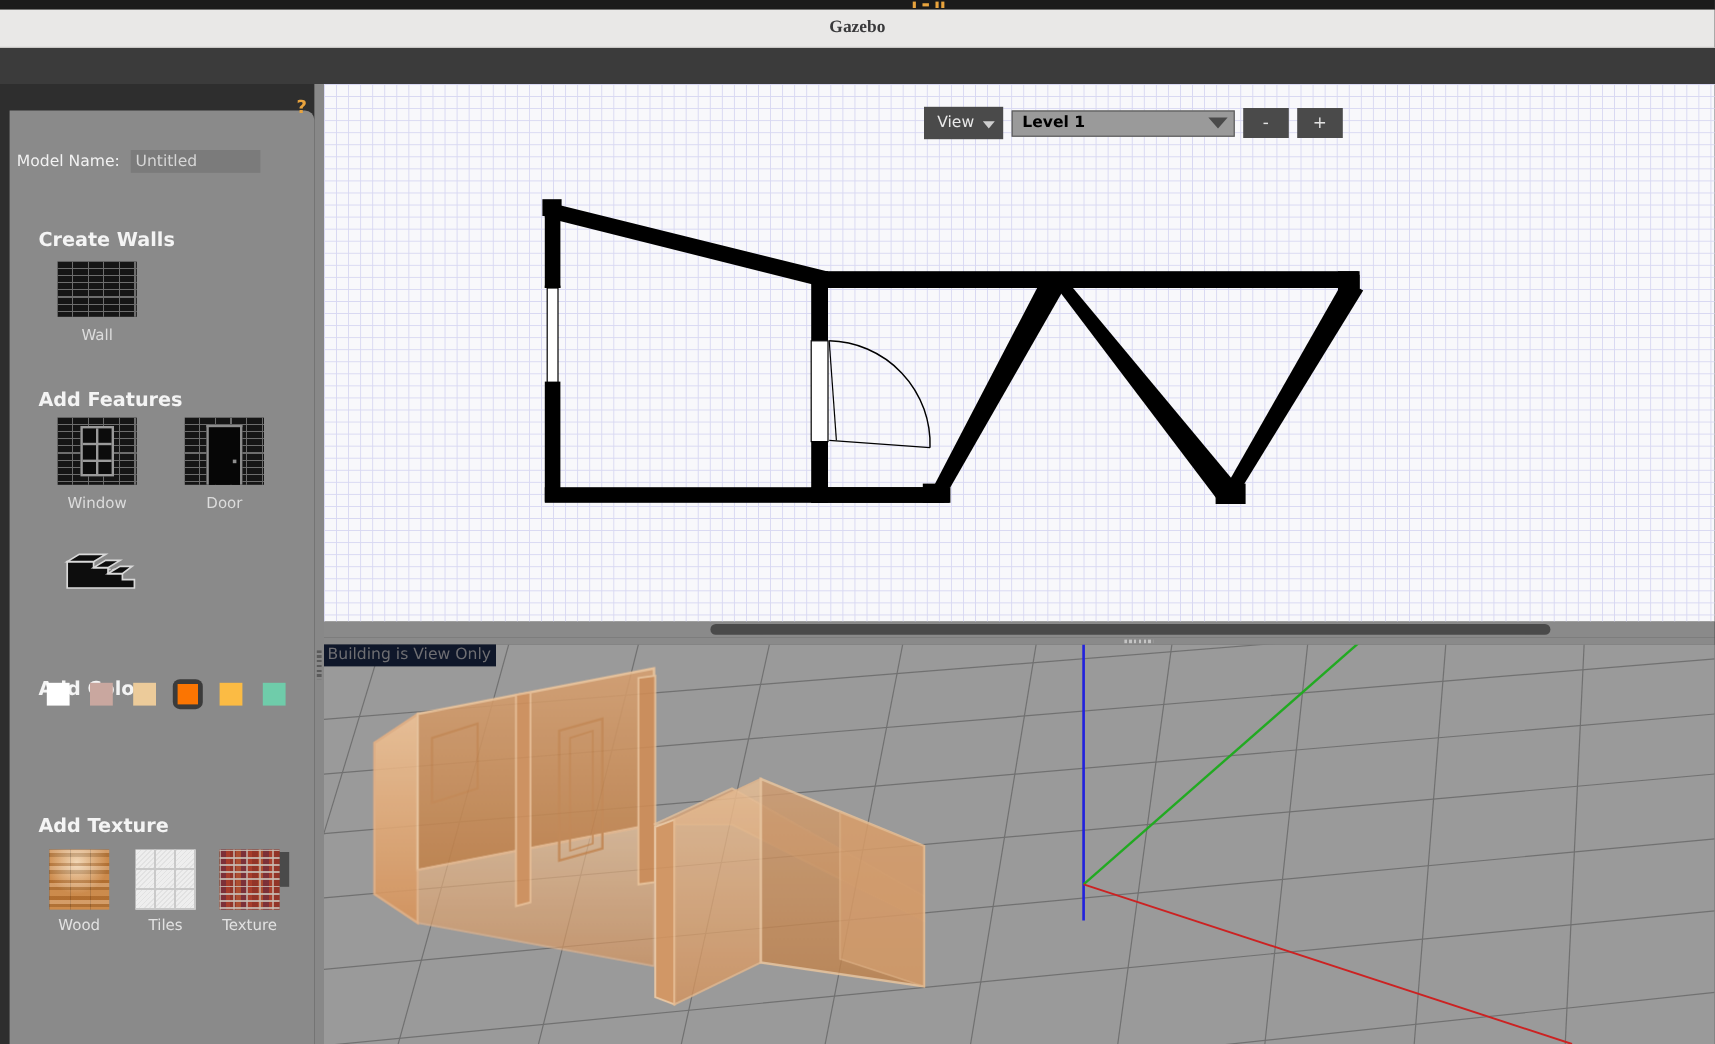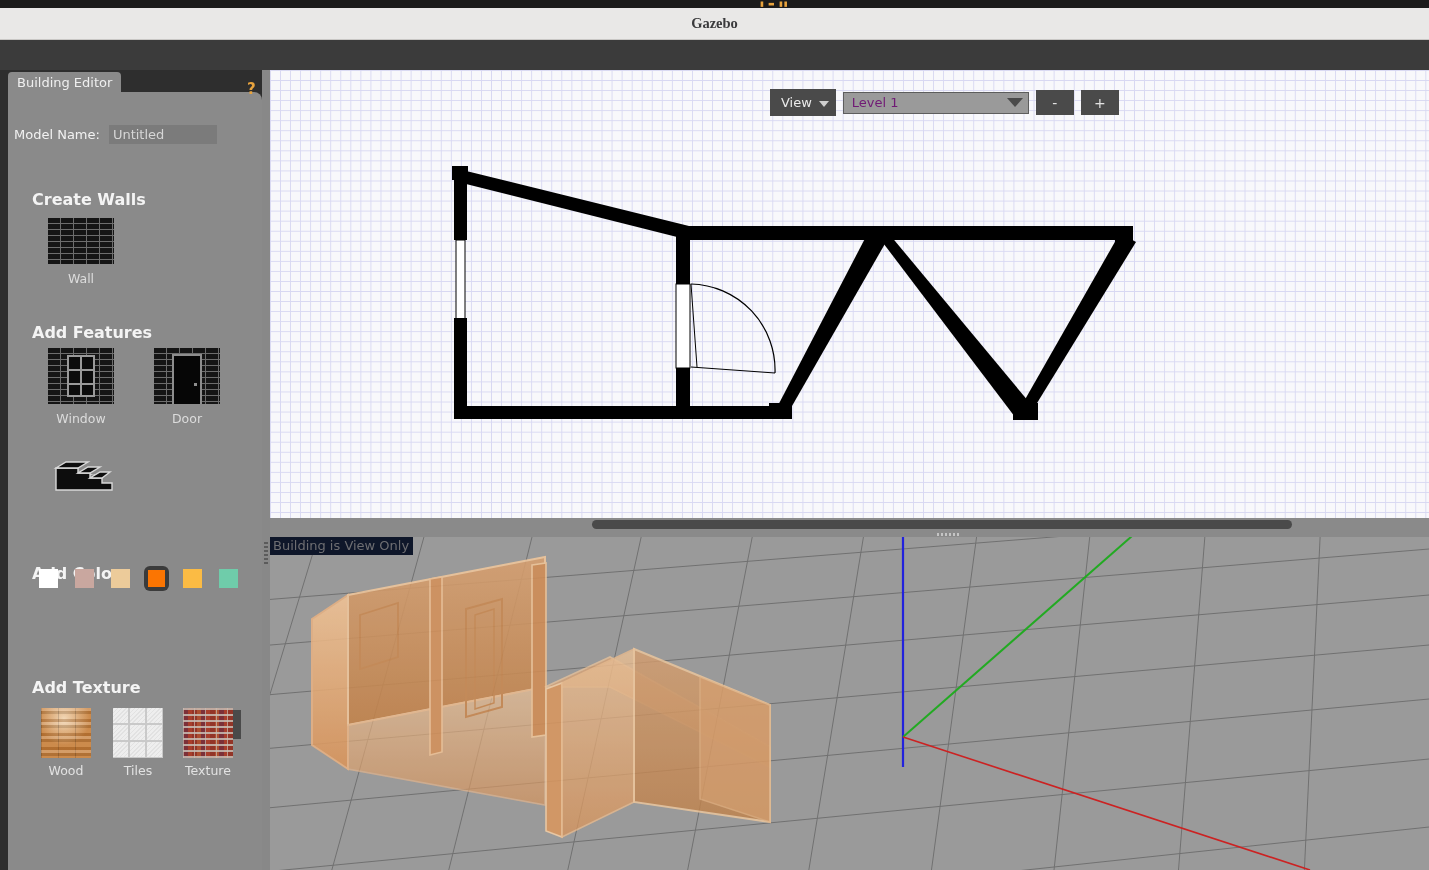--- a/index.html
+++ b/index.html
@@ -314,9 +314,6 @@
 
 
   <div class="dock">
-    <div class="dock-tabrow">
-      <div class="dock-tab">Building Editor</div>
-    </div>
     <div class="dock-body">
 
       <div class="modelname-row">

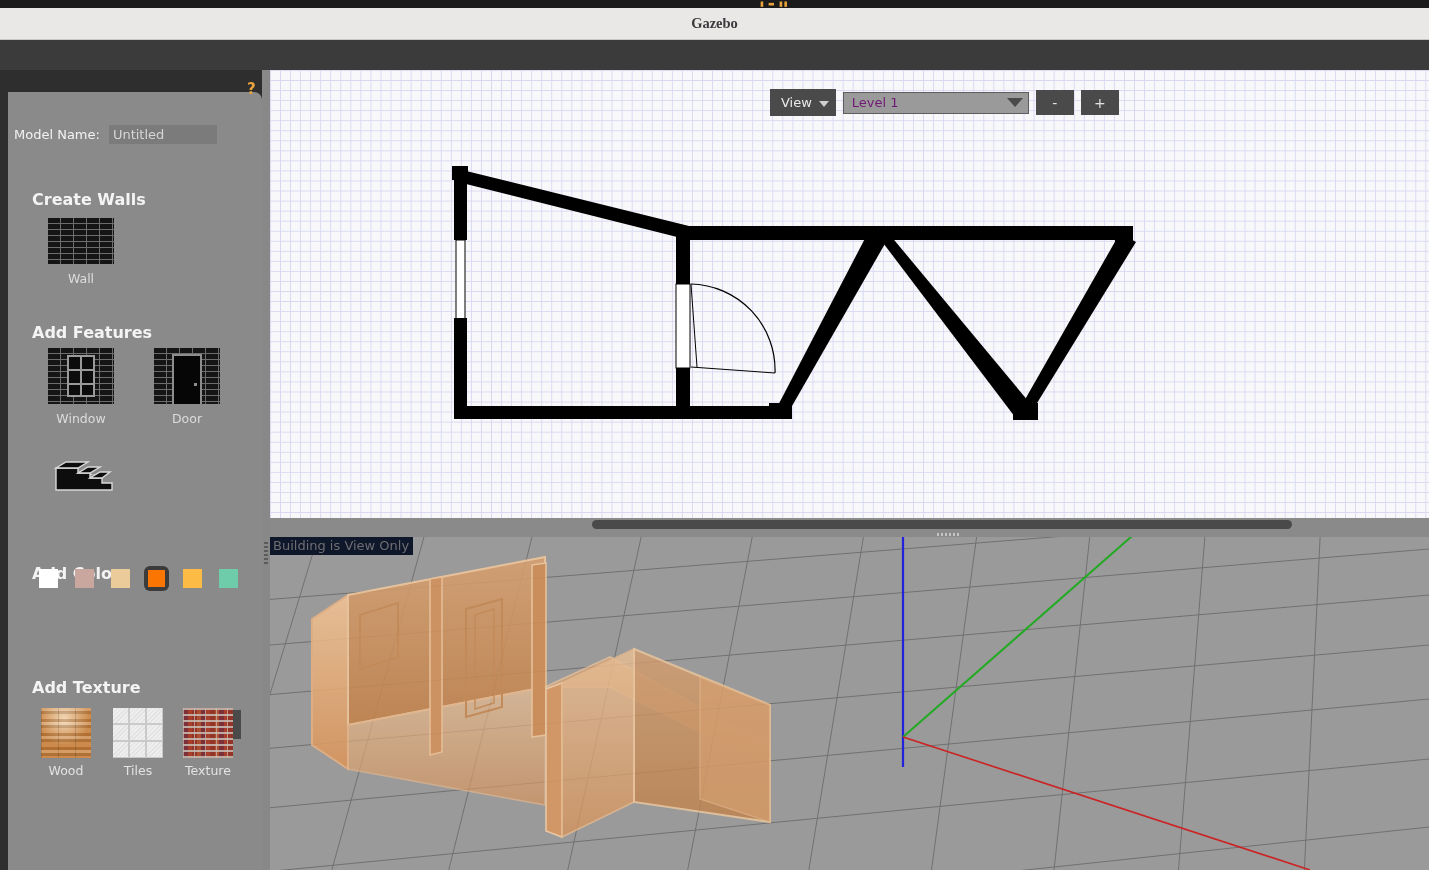--- a/index.html
+++ b/index.html
@@ -251,7 +251,7 @@
     display: flex; align-items: center; justify-content: space-between;
     padding: 0 5px 0 8px; cursor: pointer;
   }
-  .level-combo-text { font-size: 13px; color: #701a75; }
+  .level-combo-text { font-size: 13px; color: #000000; font-weight: bold; }
   .combo-caret {
     width: 0; height: 0;
     border-left: 8px solid transparent; border-right: 8px solid transparent;

